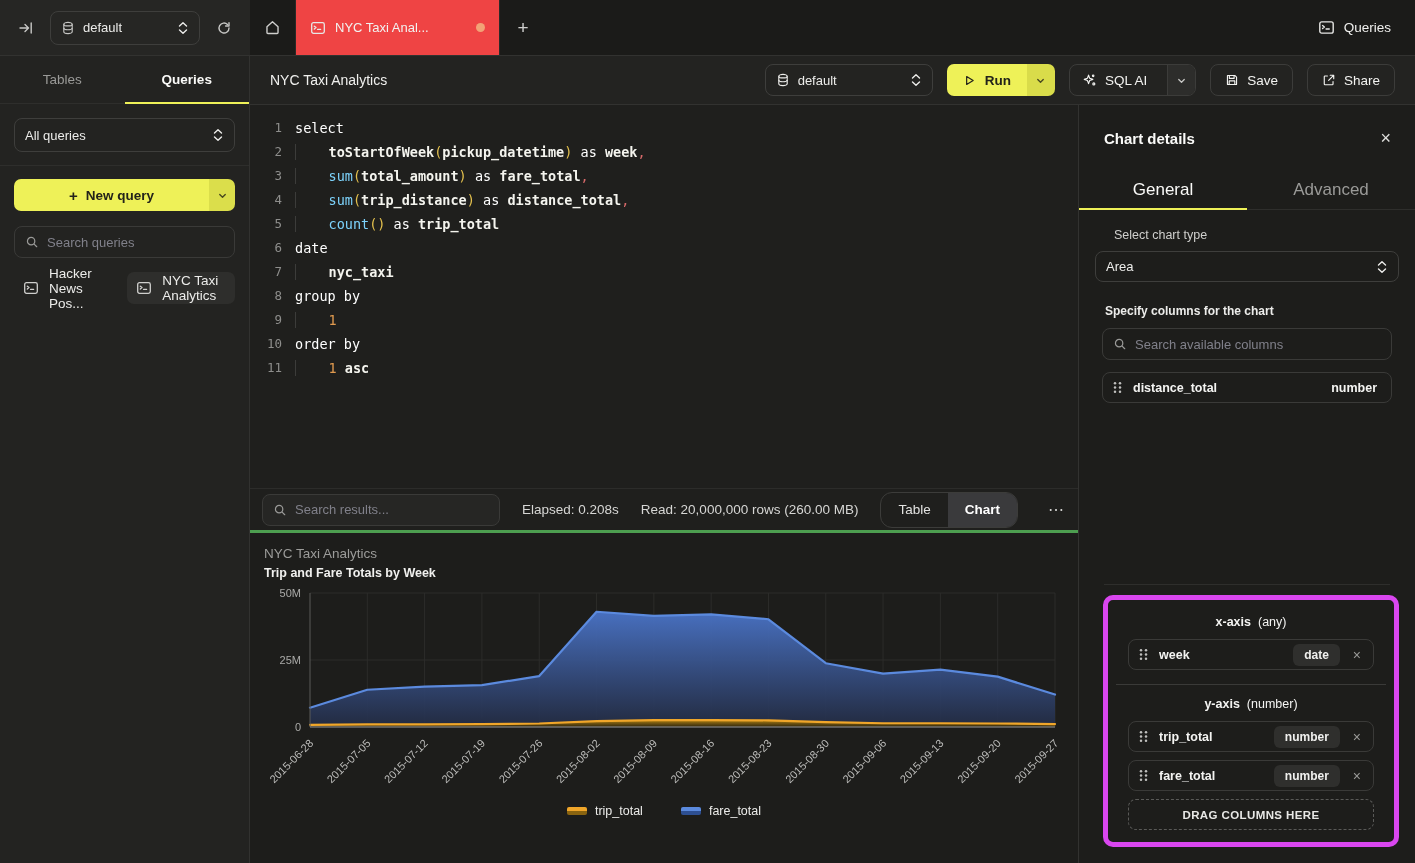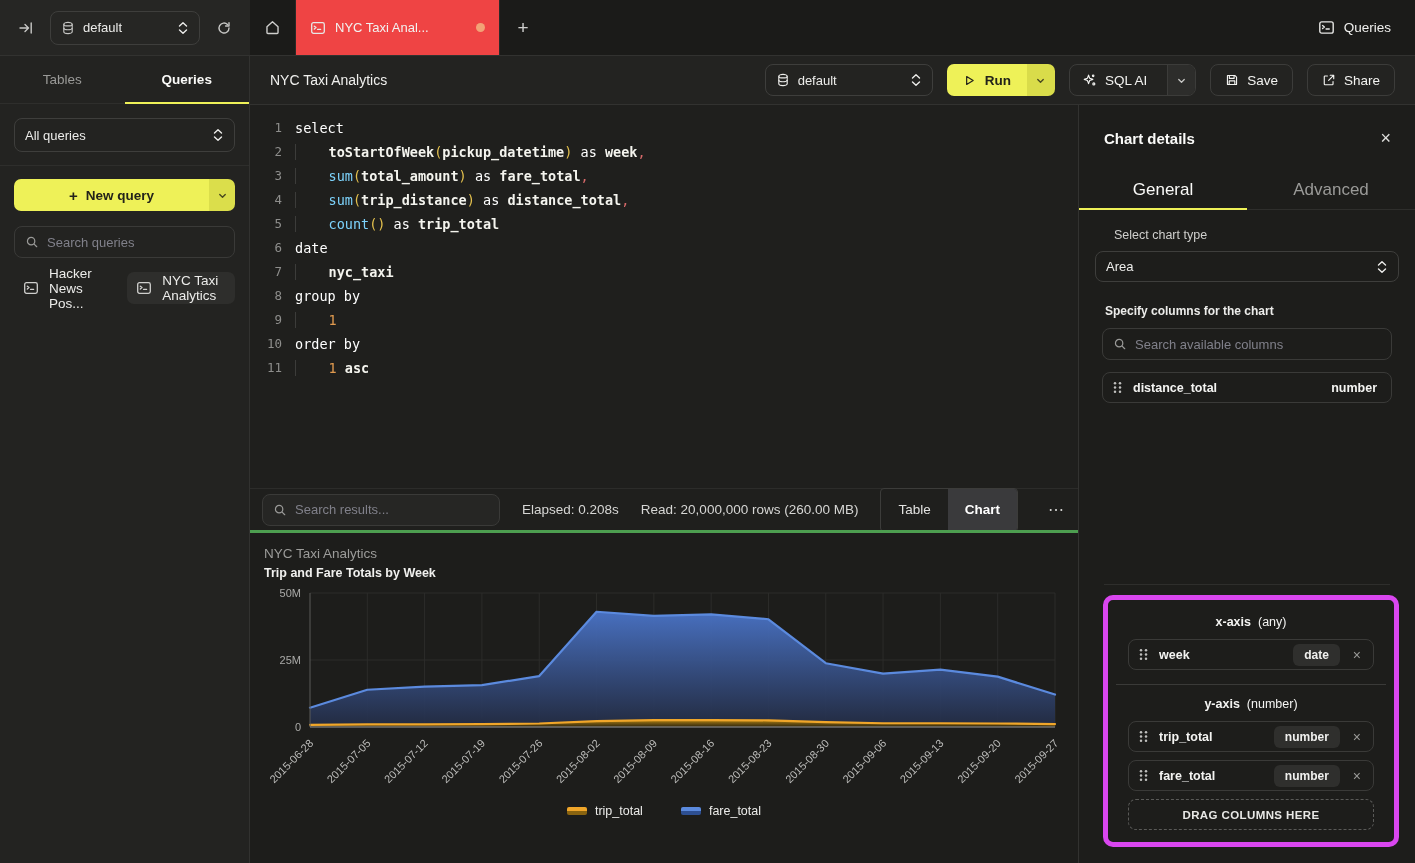--- a/index.html
+++ b/index.html
@@ -73,7 +73,7 @@
   .results-bar { height:42px; flex:none; display:flex; align-items:center; padding:0 12px; gap:22px; background:#1f1f1d; border-top:1px solid #2c2c2a; }
   .results-bar .text-input { width:238px; flex:none; background:#262624; }
   .stat { color:#d6d6d4; font-size:13.5px; white-space:nowrap; }
-  .seg { display:flex; border:1px solid #3c3c3a; border-radius:4px; overflow:hidden; height:44px; margin-left:auto; flex:none; }
+  .seg { display:flex; border:1px solid #3c3c3a; border-radius:12px; overflow:hidden; height:36px; margin-left:auto; flex:none; }
   .seg-item { padding:0 17px; display:flex; align-items:center; font-size:13.5px; color:#e2e2e0; cursor:pointer; }
   .seg-item.active { background:#3a3a3c; color:#ffffff; font-weight:600; }
   .more-btn { color:#cfcfcd; font-size:16px; letter-spacing:1px; padding:0 8px; cursor:pointer; background:none; border:none; }

